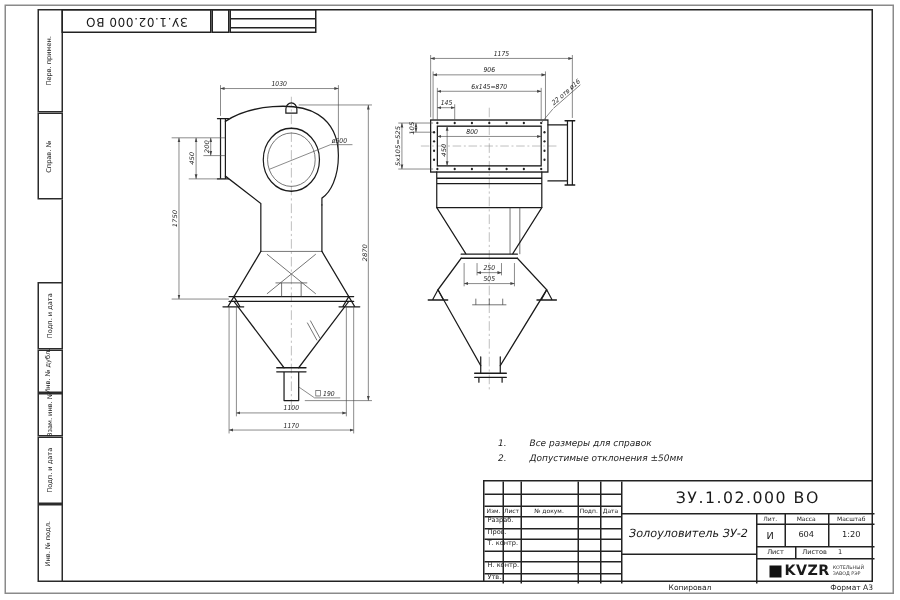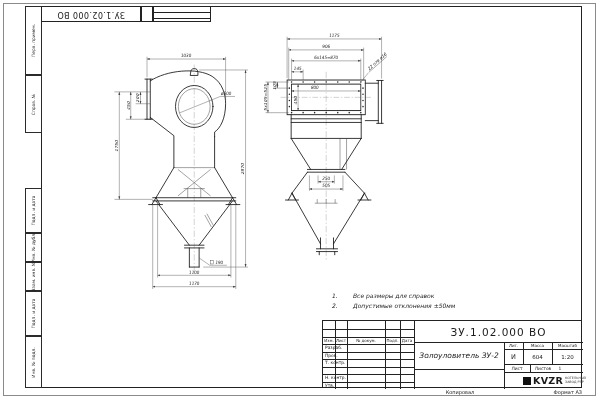--- a/index.html
+++ b/index.html
@@ -281,7 +281,7 @@
     <div class="tb lbl" style="left:209px;top:43px;width:22px;height:8px;font-size:4.4px">Листов</div>
     <div class="tb lbl" style="left:231px;top:43px;width:12px;height:8px;font-size:4.4px">1</div>
 
-    <div class="tb logo" style="left:192px;top:51px;width:79px;height:17px">
+    <div class="tb logo" style="left:182px;top:51px;width:79px;height:17px">
       <div class="logo-square"></div>
       <span class="logo-kvzr">KVZR</span>
       <span class="logo-sub">

